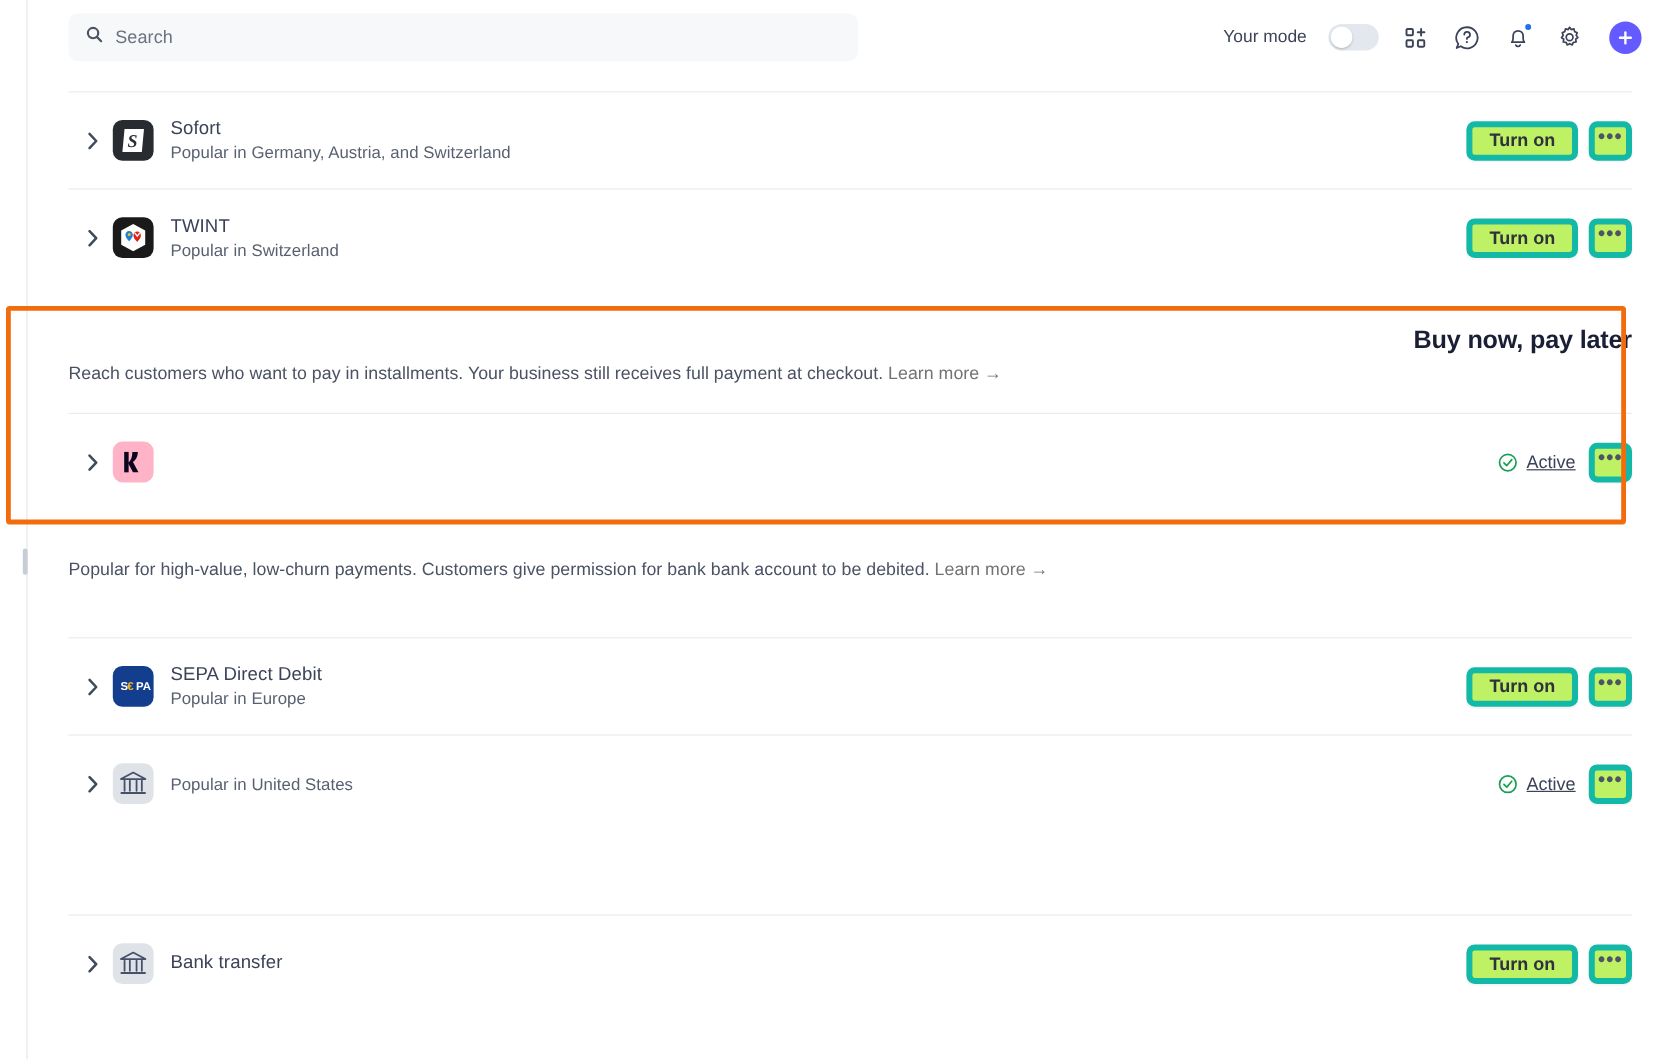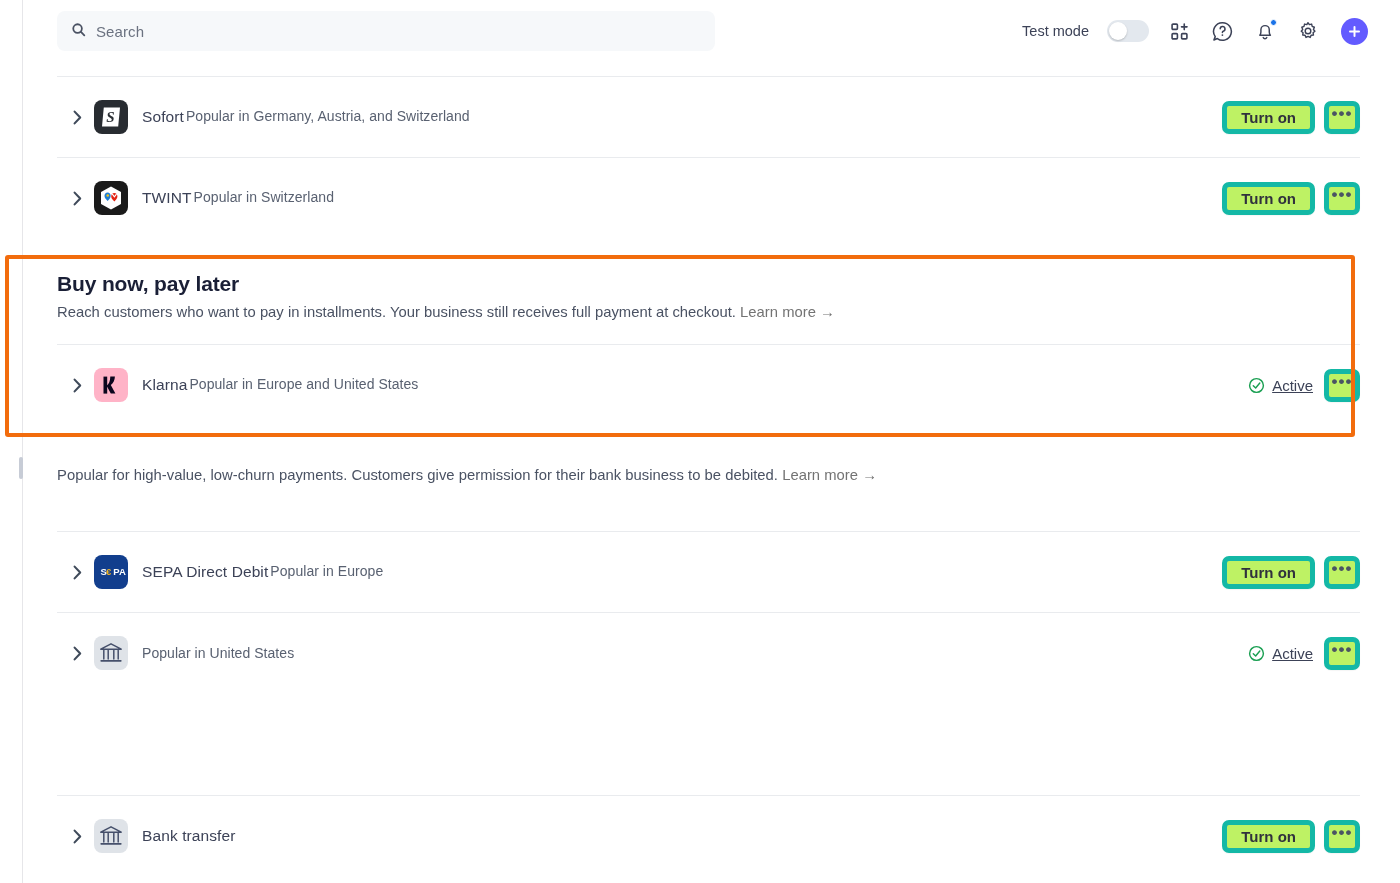--- a/index.html
+++ b/index.html
@@ -279,7 +279,7 @@
 
       <div class="topbar-right">
 
-        <span class="test-mode-label">Test mode</span>
+        <span class="test-mode-label">Your mode</span>
 
         <div class="toggle">
           <div class="knob"></div>

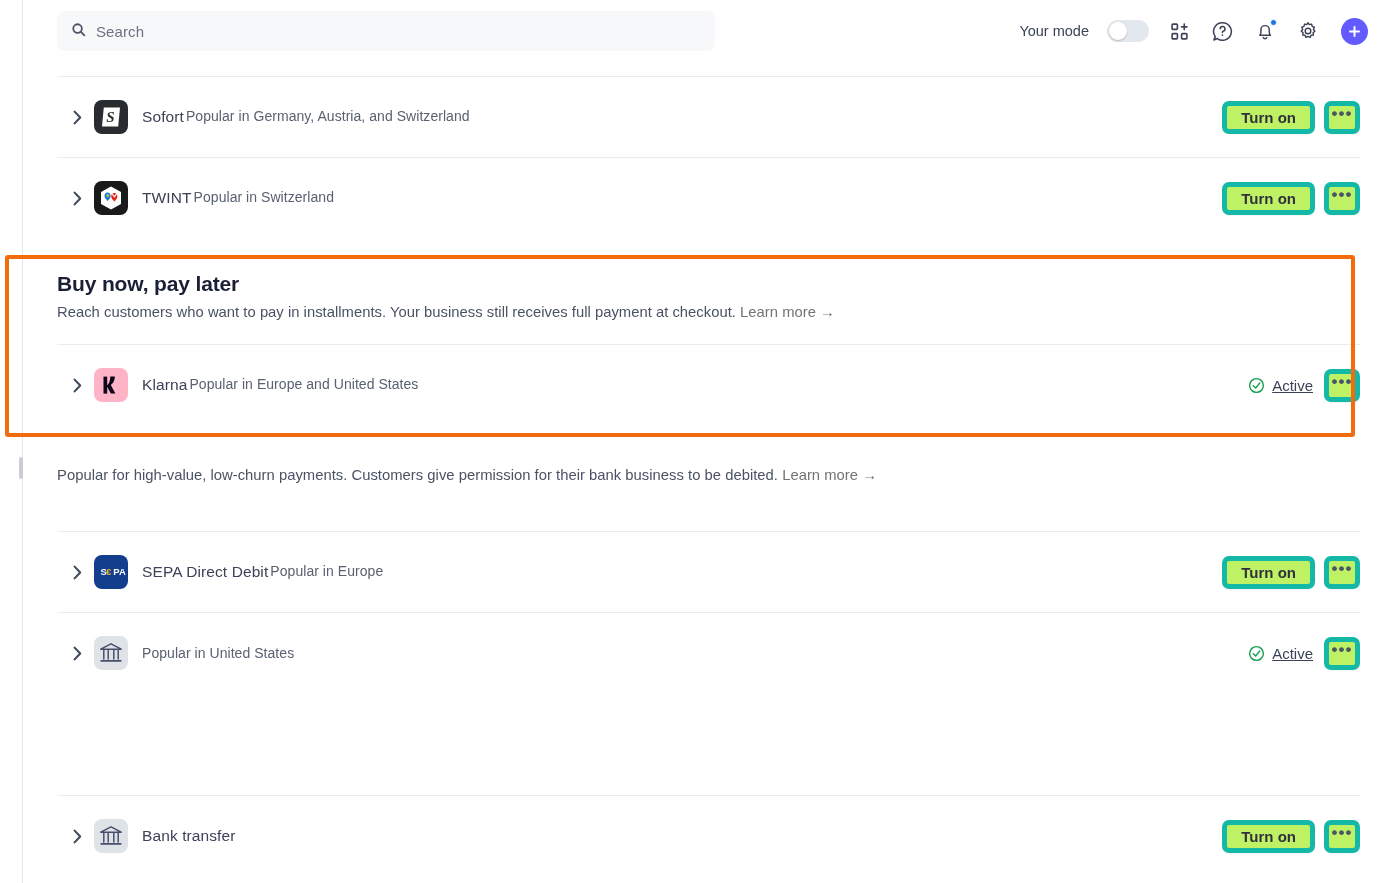--- a/index.html
+++ b/index.html
@@ -158,7 +158,7 @@
   .logo.sepa    { background: #123e8d; }
   .logo.bank    { background: #dfe3e8; }
 
-  .pm-texts { display: flex; flex-direction: row; justify-content: space-between; gap: 2px; }
+  .pm-texts { display: flex; flex-direction: column; justify-content: space-between; gap: 2px; }
   .pm-title-line { display: flex; align-items: center; gap: 9px; }
   .pm-title {
     font-size: 15.5px;

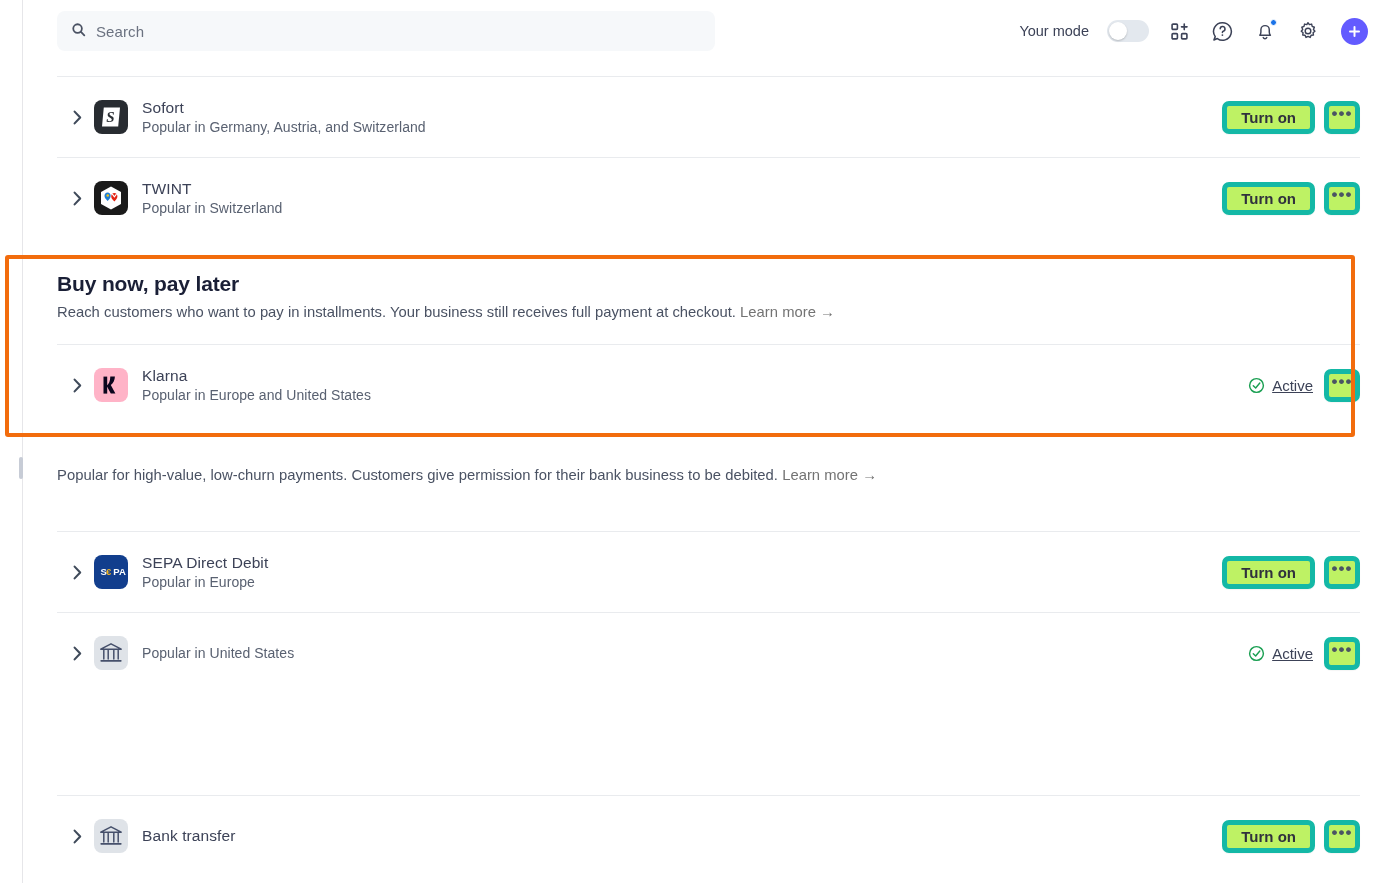--- a/index.html
+++ b/index.html
@@ -231,6 +231,7 @@
     font-weight: bold;
     color: #1a1f36;
     letter-spacing: -.15px;
+    text-align: right;
   }
   .sec-desc {
     font-size: 14.8px;

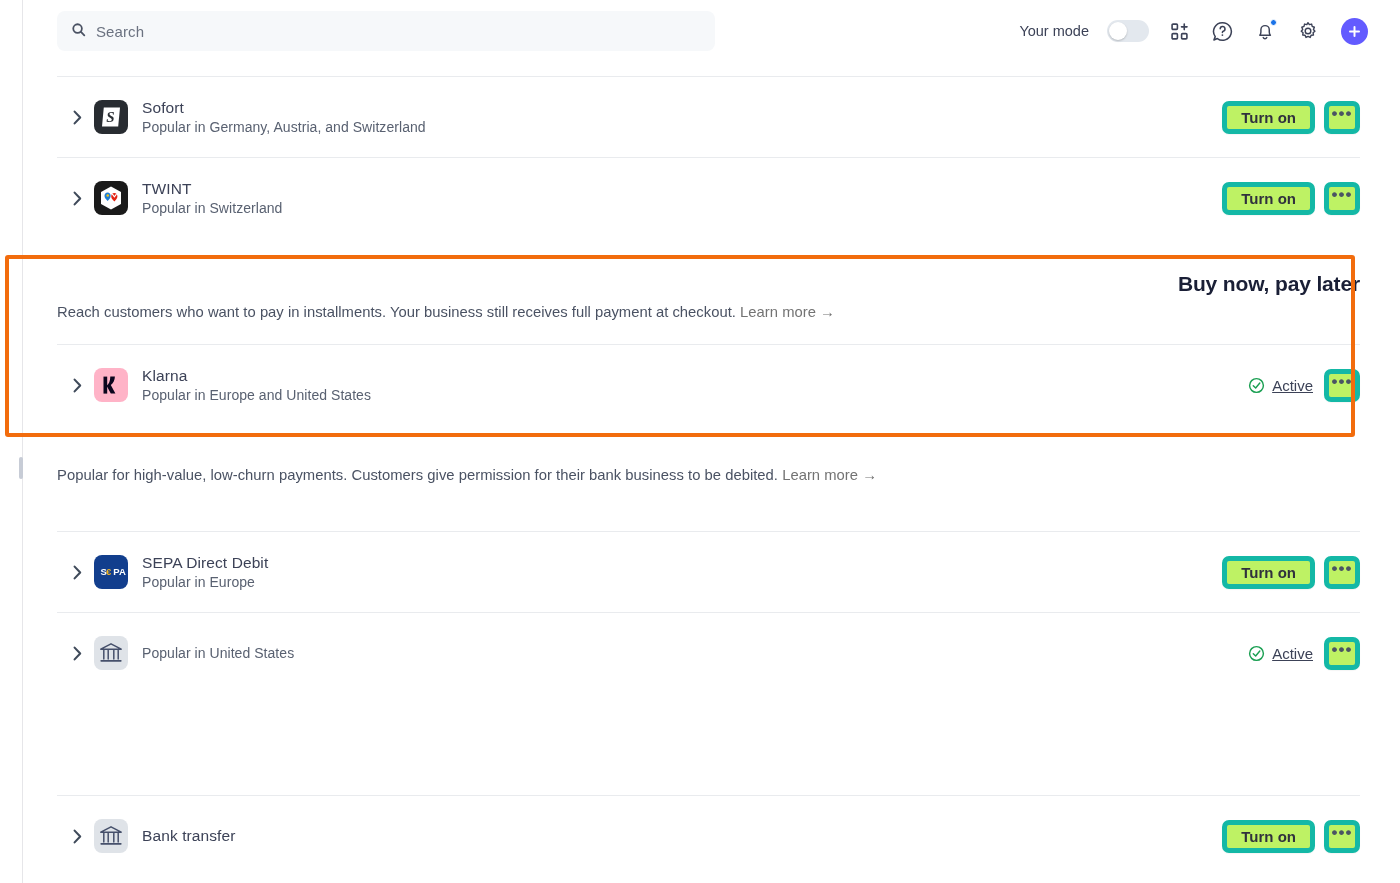--- a/index.html
+++ b/index.html
@@ -410,12 +410,6 @@
             <path d="M16.3 8.6h4.6c0 3.6-1.7 6.7-4.1 8.5l4.6 8.5h-4.6l-4.2-7.9c2.3-1.6 3.7-4.6 3.7-9.1z" fill="#0b051d"></path>
           </svg>
         </span>
-        <span class="pm-texts">
-          <span class="pm-title-line">
-            <span class="pm-title">Klarna</span>
-          </span>
-          <span class="pm-sub">Popular in Europe and United States</span>
-        </span>
         <span class="pm-actions">
           <span class="status">
             <svg width="17" height="17" viewBox="0 0 18 18" fill="none" stroke="#1a9f52" stroke-width="1.5">

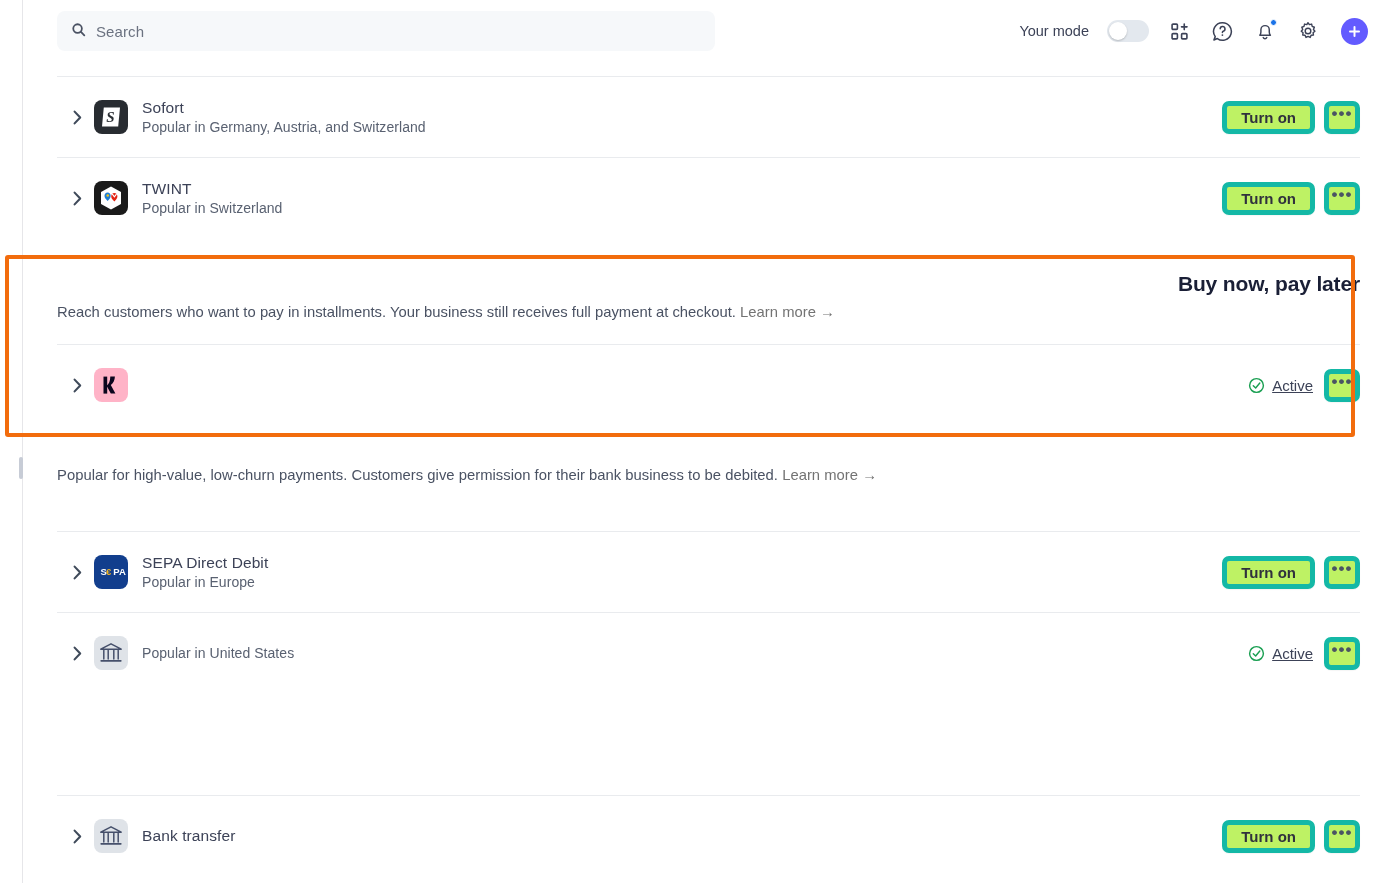--- a/index.html
+++ b/index.html
@@ -425,7 +425,7 @@
 
     <div class="section sec-head" style="top:457px;">
       <div class="sec-desc">
-        <span>Popular for high-value, low-churn payments. Customers give permission for their bank business to be debited.</span>
+        <span>Popular for high-value, low-churn payments. Customers give permission for bank bank account to be debited.</span>
         <a class="link" href="#">Learn more →</a>
       </div>
     </div>

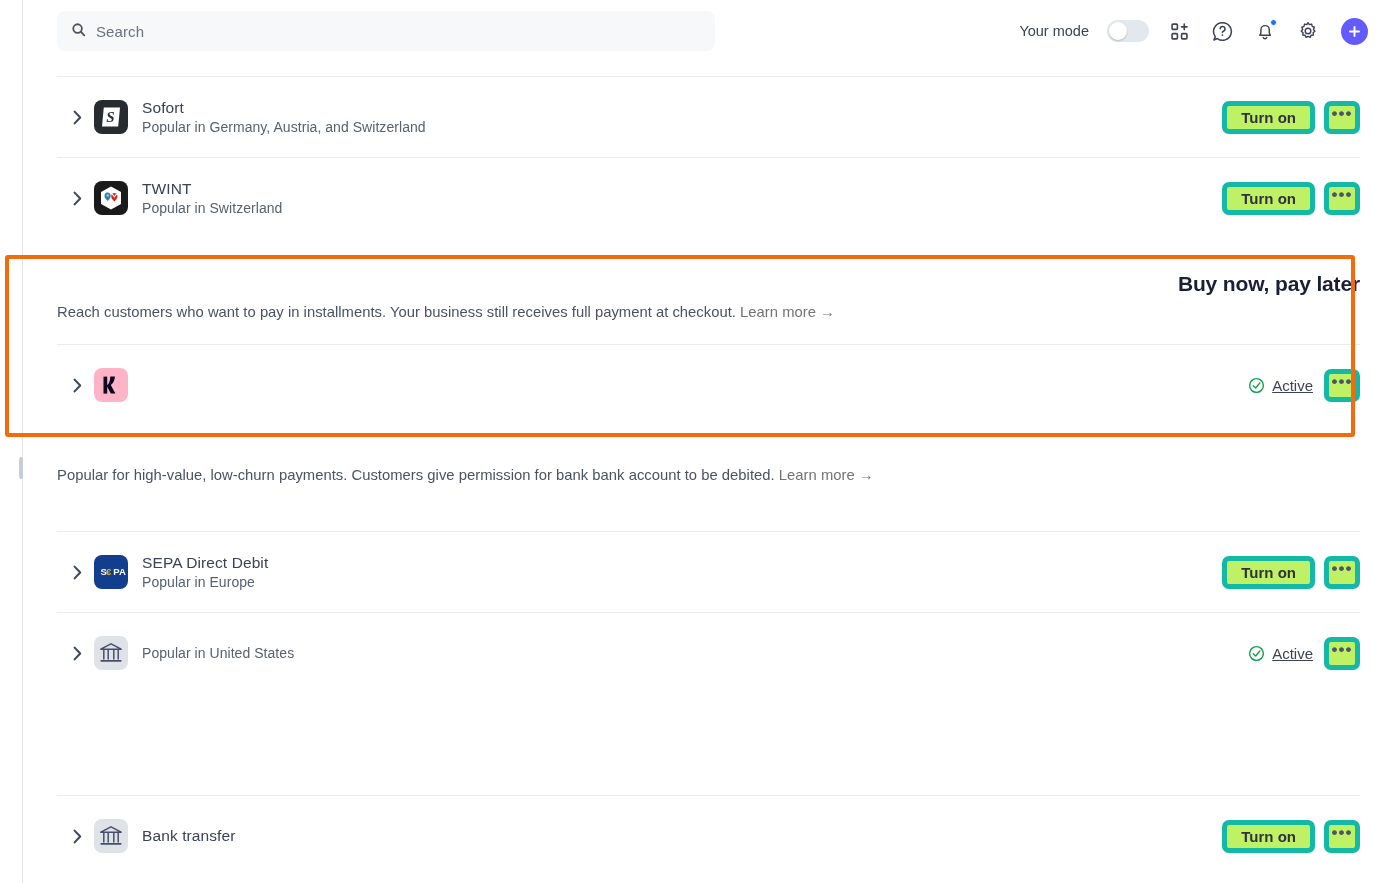--- a/index.html
+++ b/index.html
@@ -493,7 +493,7 @@
     </div>
 
 
-    <div class="section" style="top:795px;">
+    <div class="section" style="top:762px;">
       <div class="divider"></div>
 
       <div class="pm-row">

